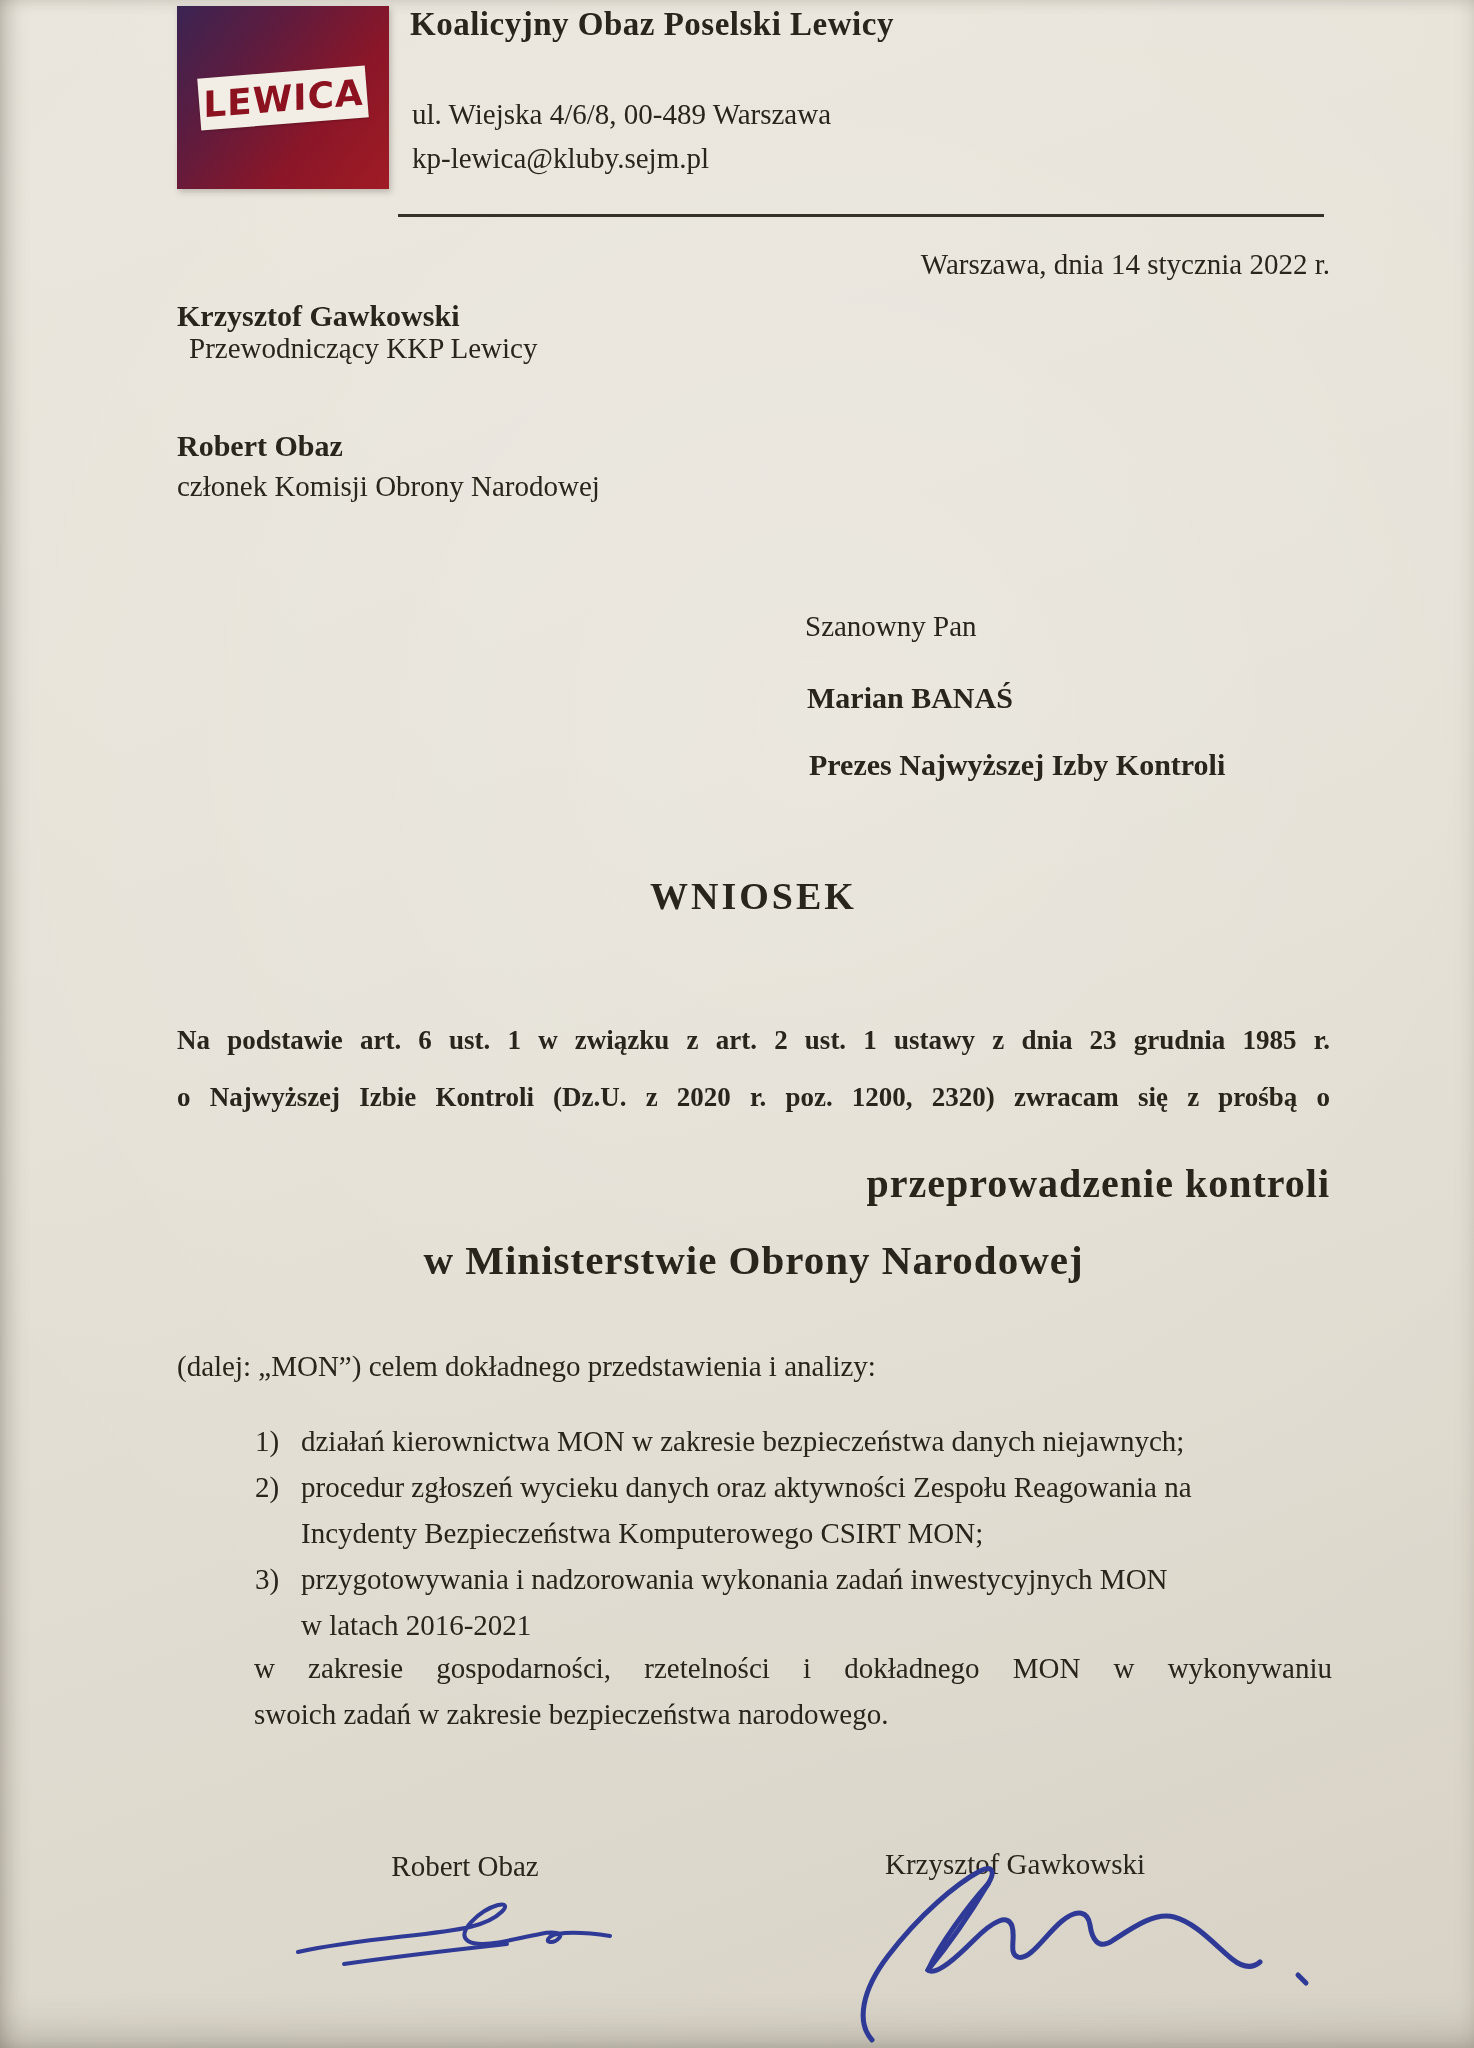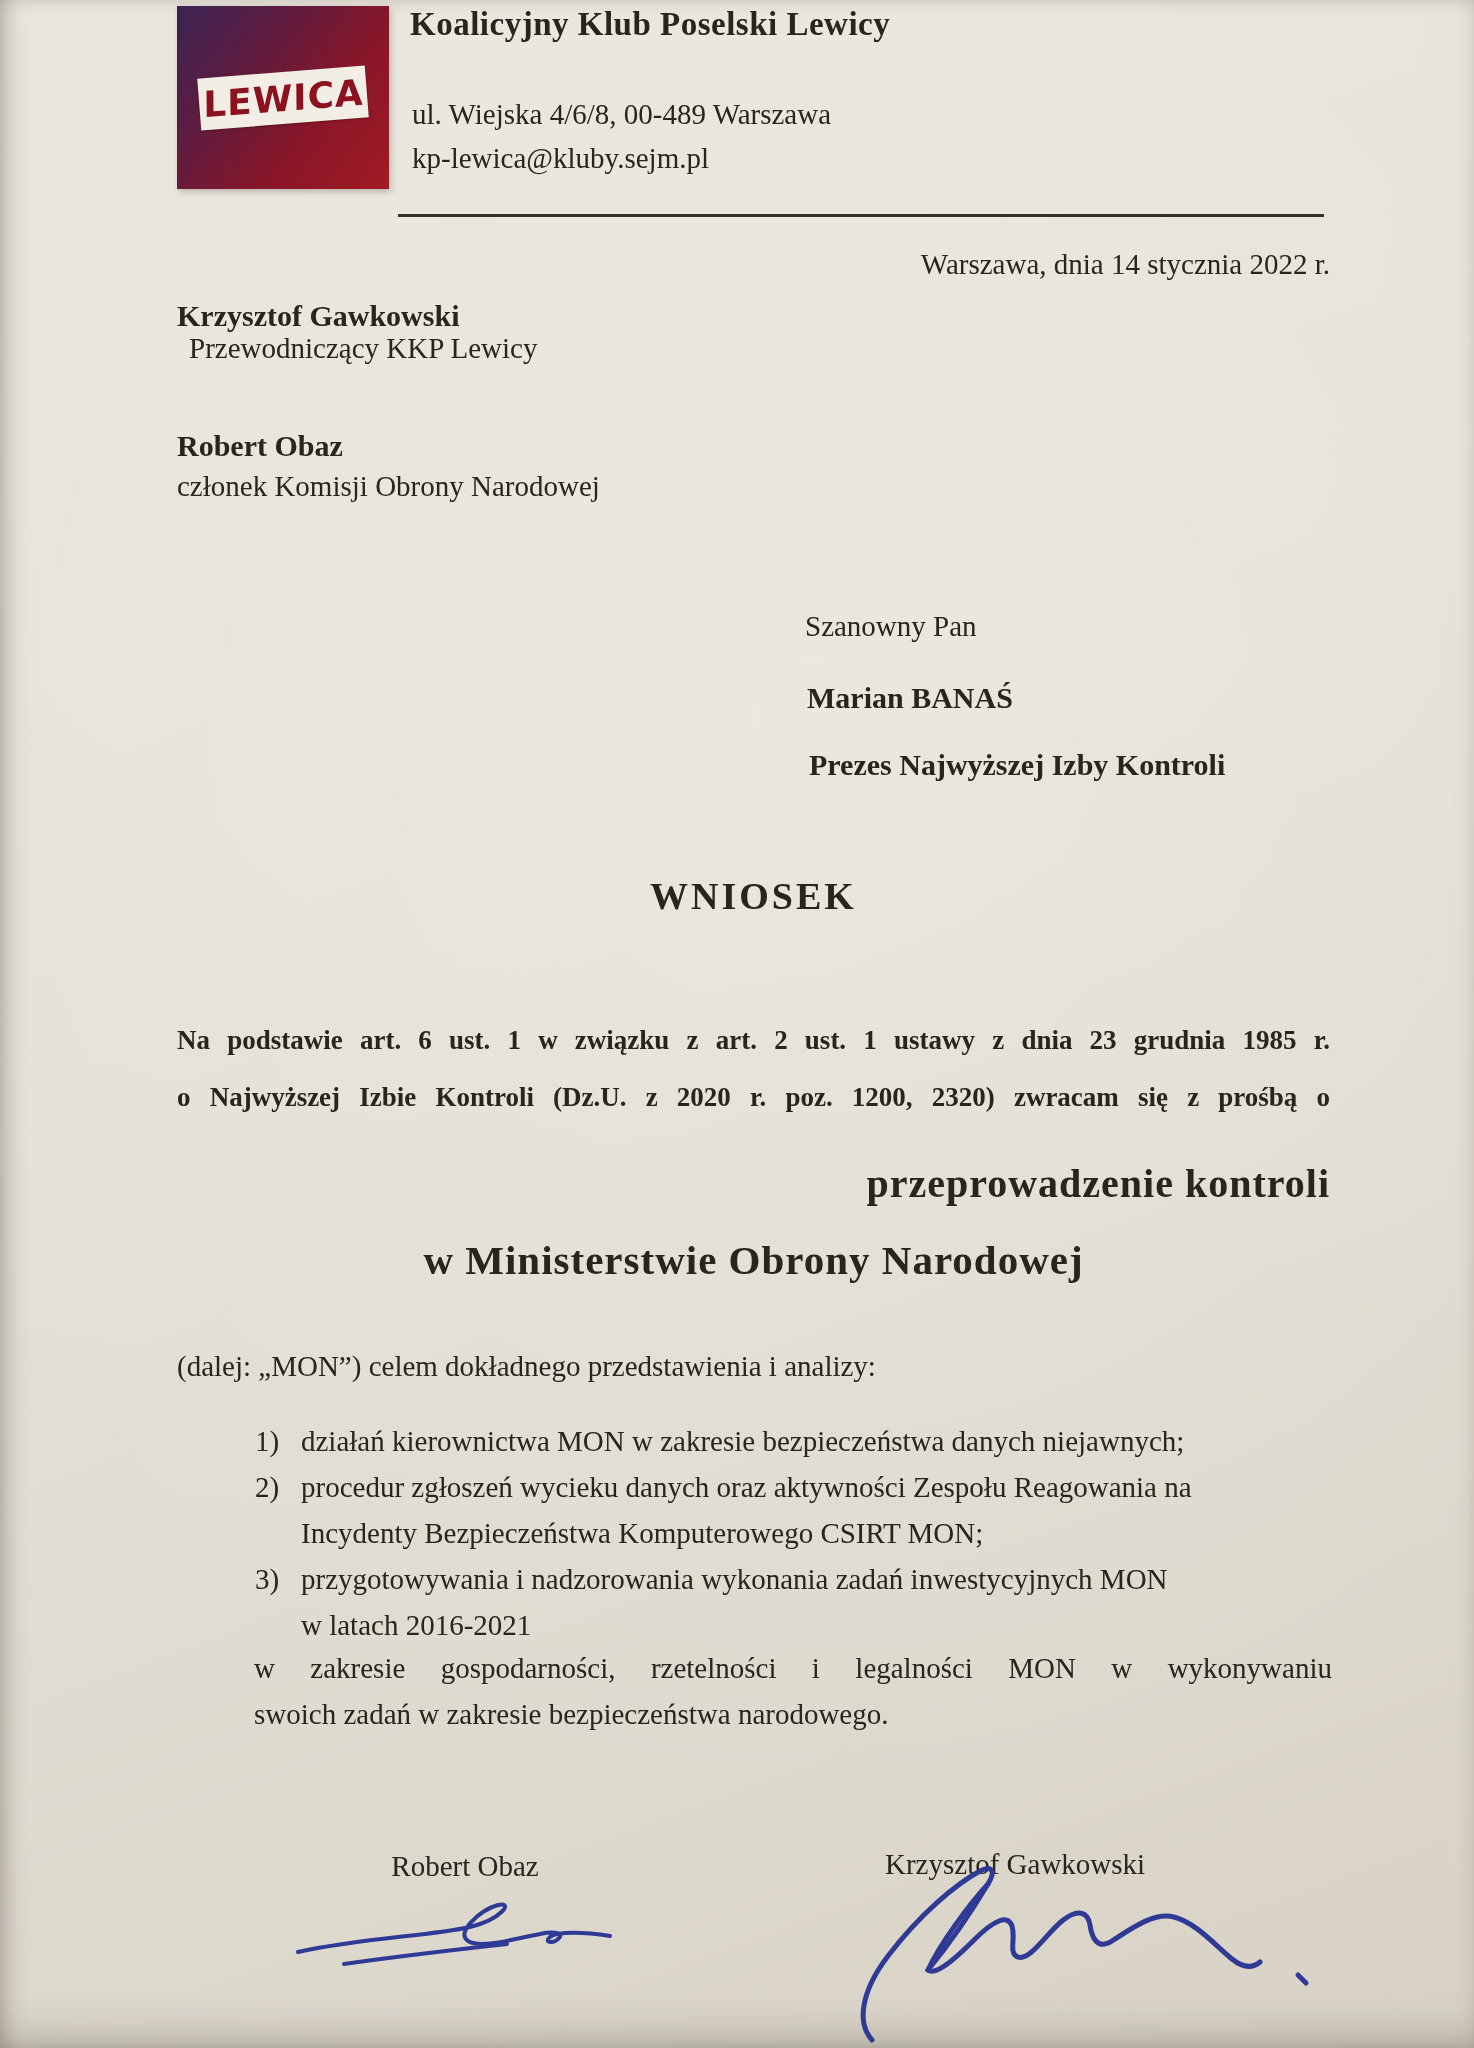--- a/index.html
+++ b/index.html
@@ -88,7 +88,7 @@
       <span>LEWICA</span>
     </div>
   </div>
-  <div class="abs org-name">Koalicyjny Klub Poselski Lewicy</div>
+  <div class="abs org-name">Koalicyjny Obaz Poselski Lewicy</div>
   <div class="abs org-address">ul. Wiejska 4/6/8, 00-489 Warszawa</div>
   <div class="abs org-email">kp-lewica@kluby.sejm.pl</div>
   <div class="abs header-rule"></div>

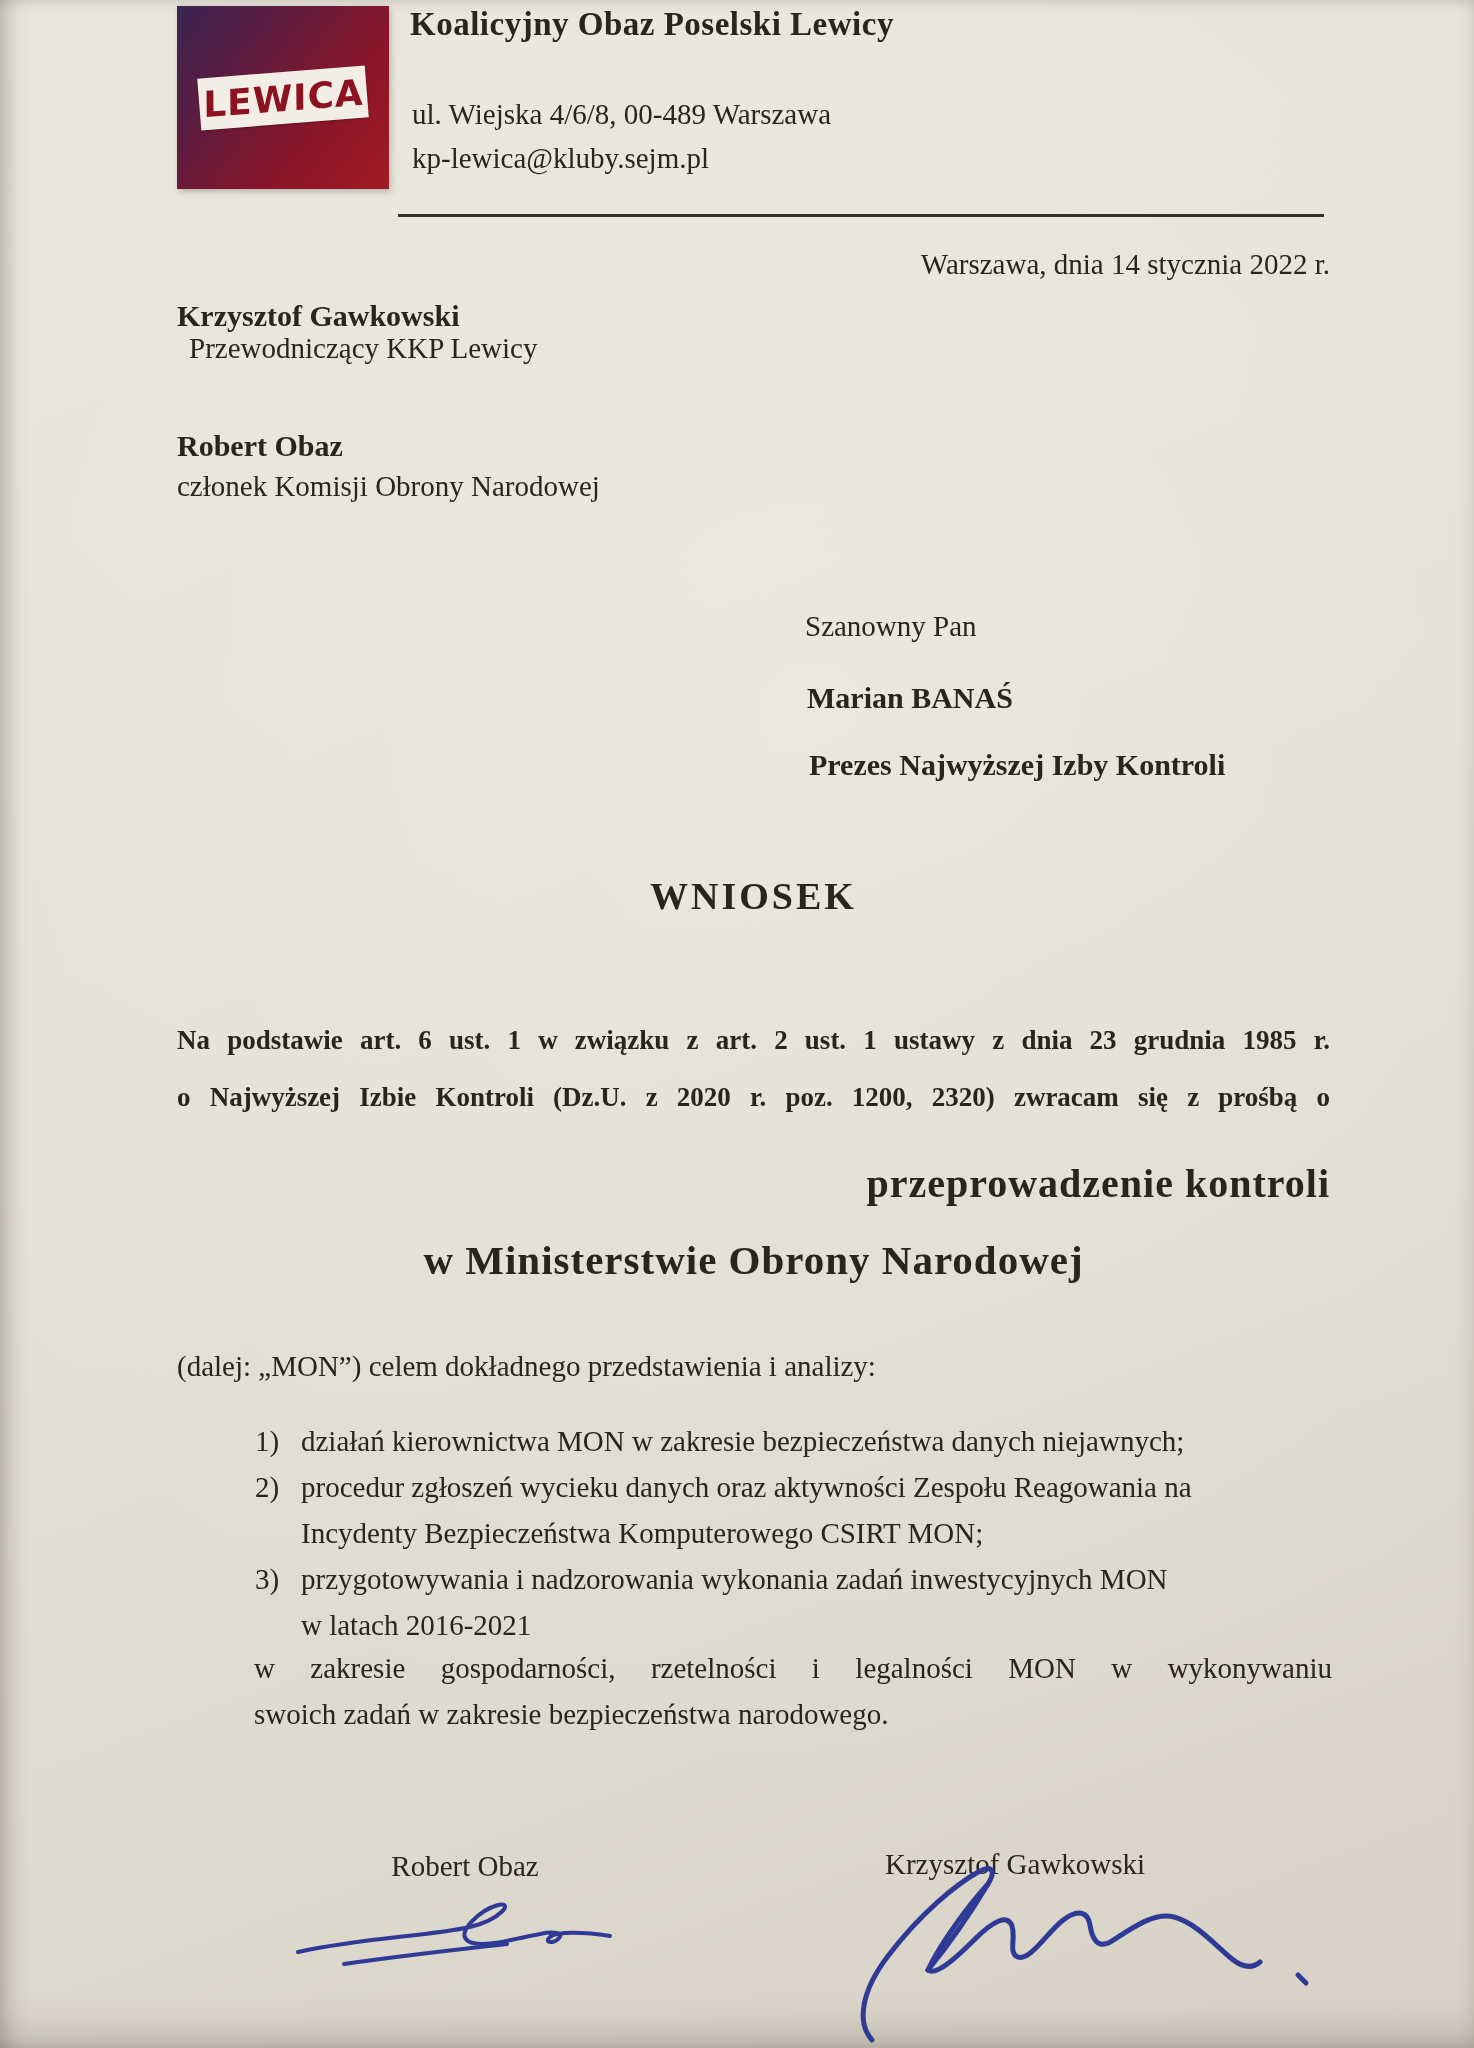--- a/index.html
+++ b/index.html
@@ -134,7 +134,7 @@
   </div>
 
   <div class="abs closing">
-    <div class="jlast">w zakresie gospodarności, rzetelności i legalności MON w wykonywaniu</div>
+    <div class="jlast">w zakresie gospodarności, rzetelności i dokładnego MON w wykonywaniu</div>
     <div>swoich zadań w zakresie bezpieczeństwa narodowego.</div>
   </div>
 

